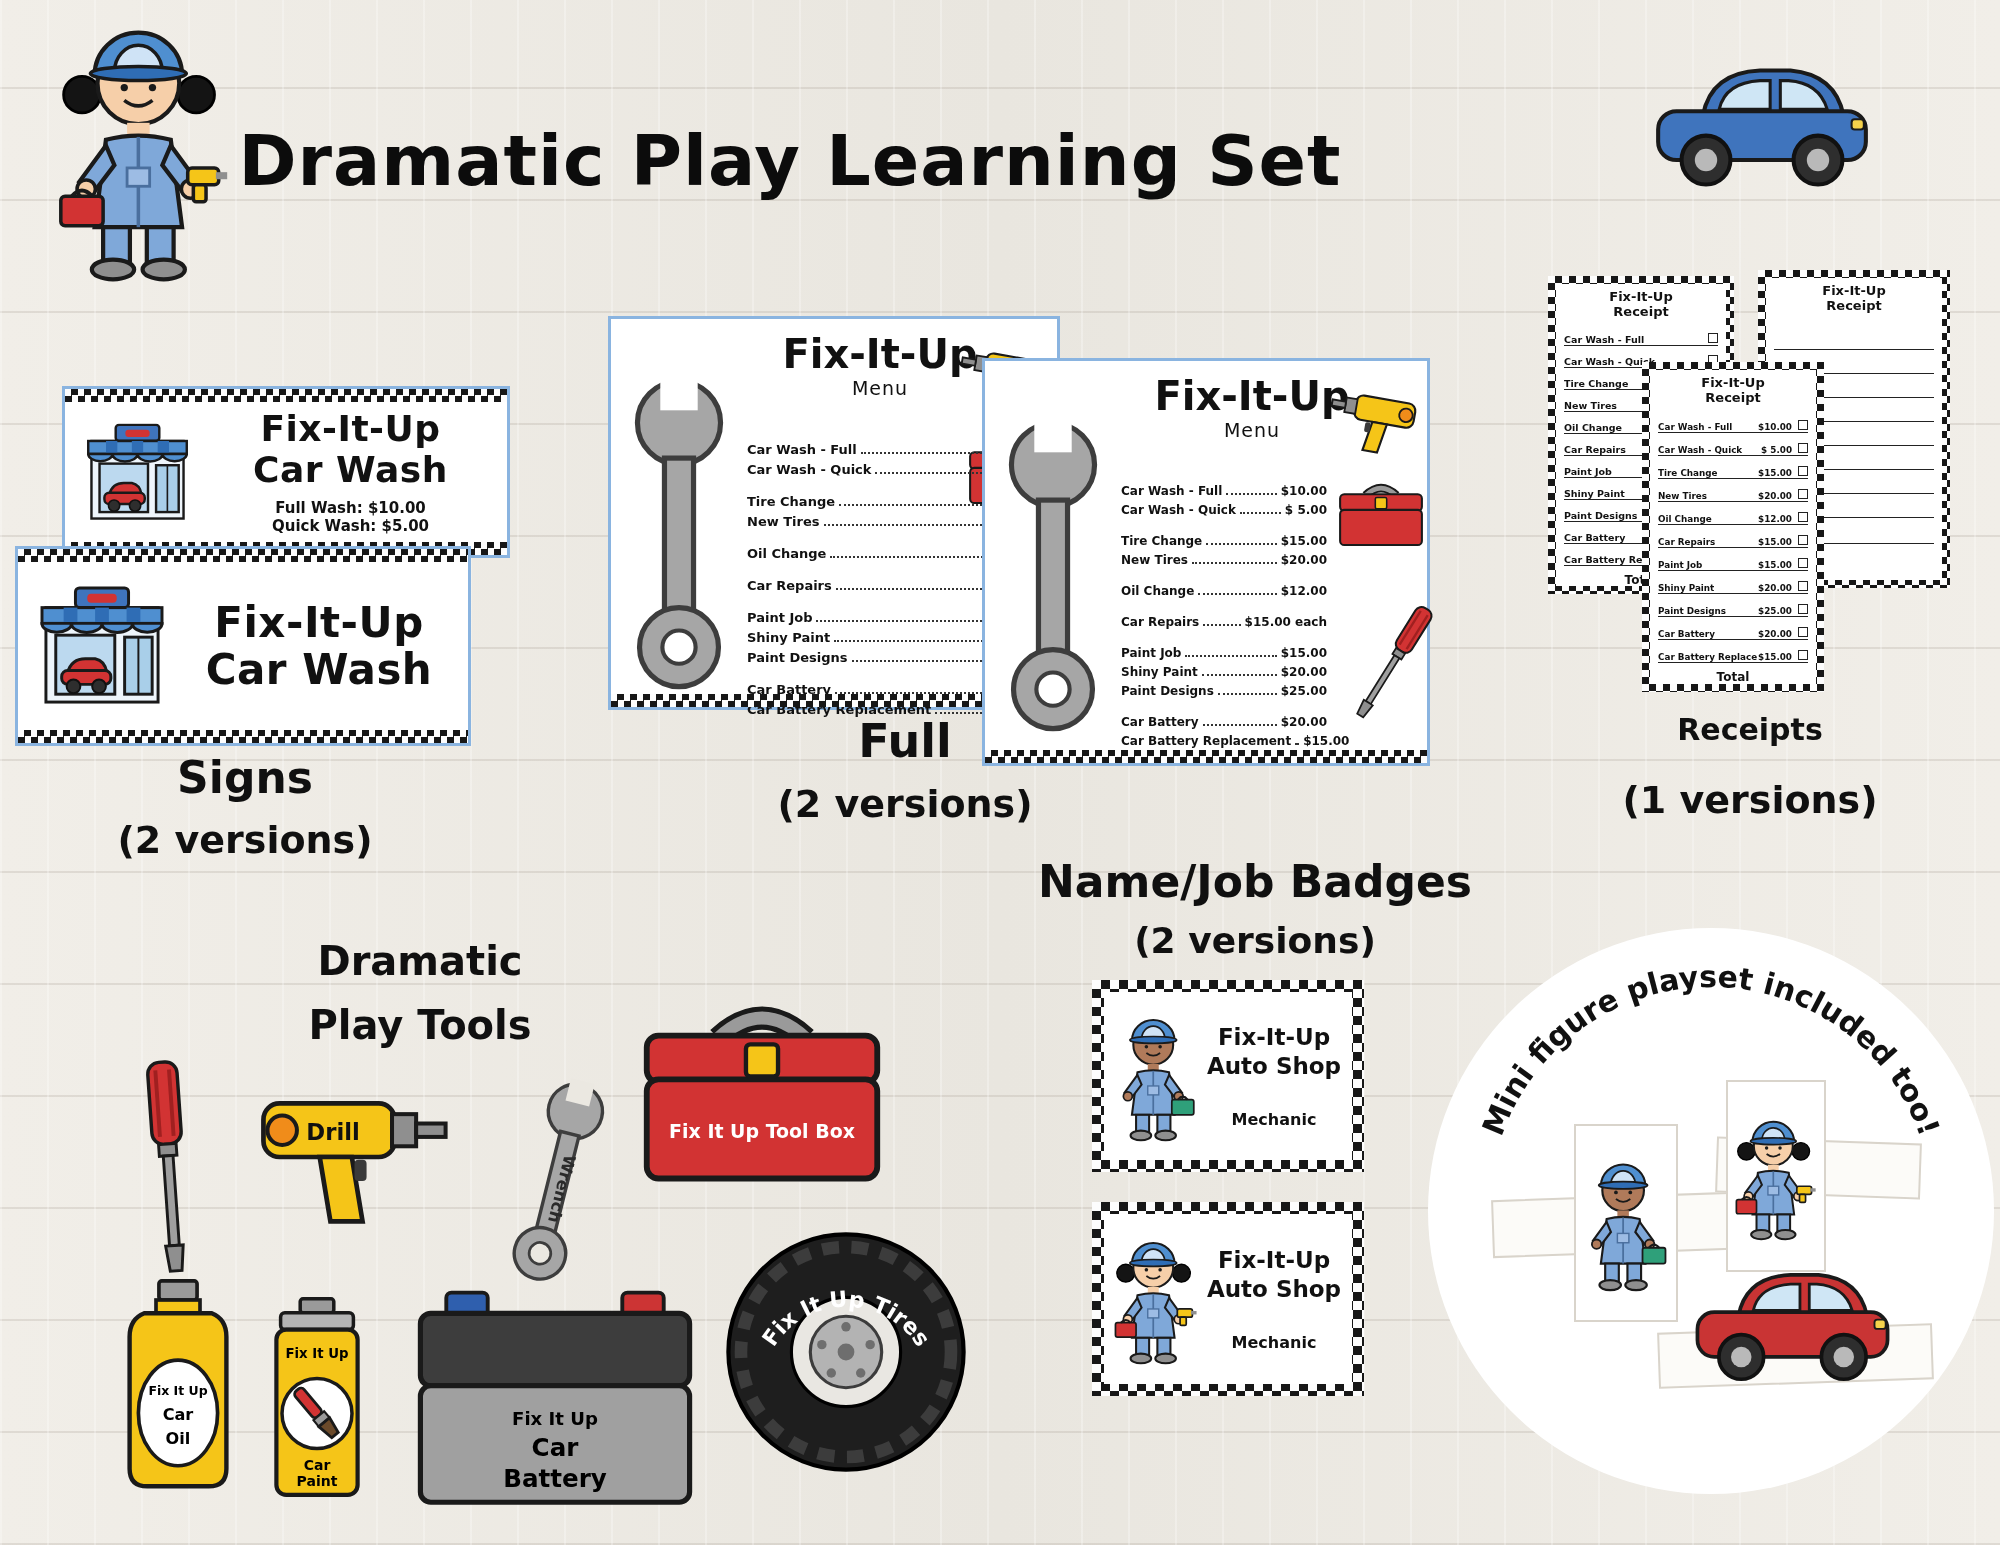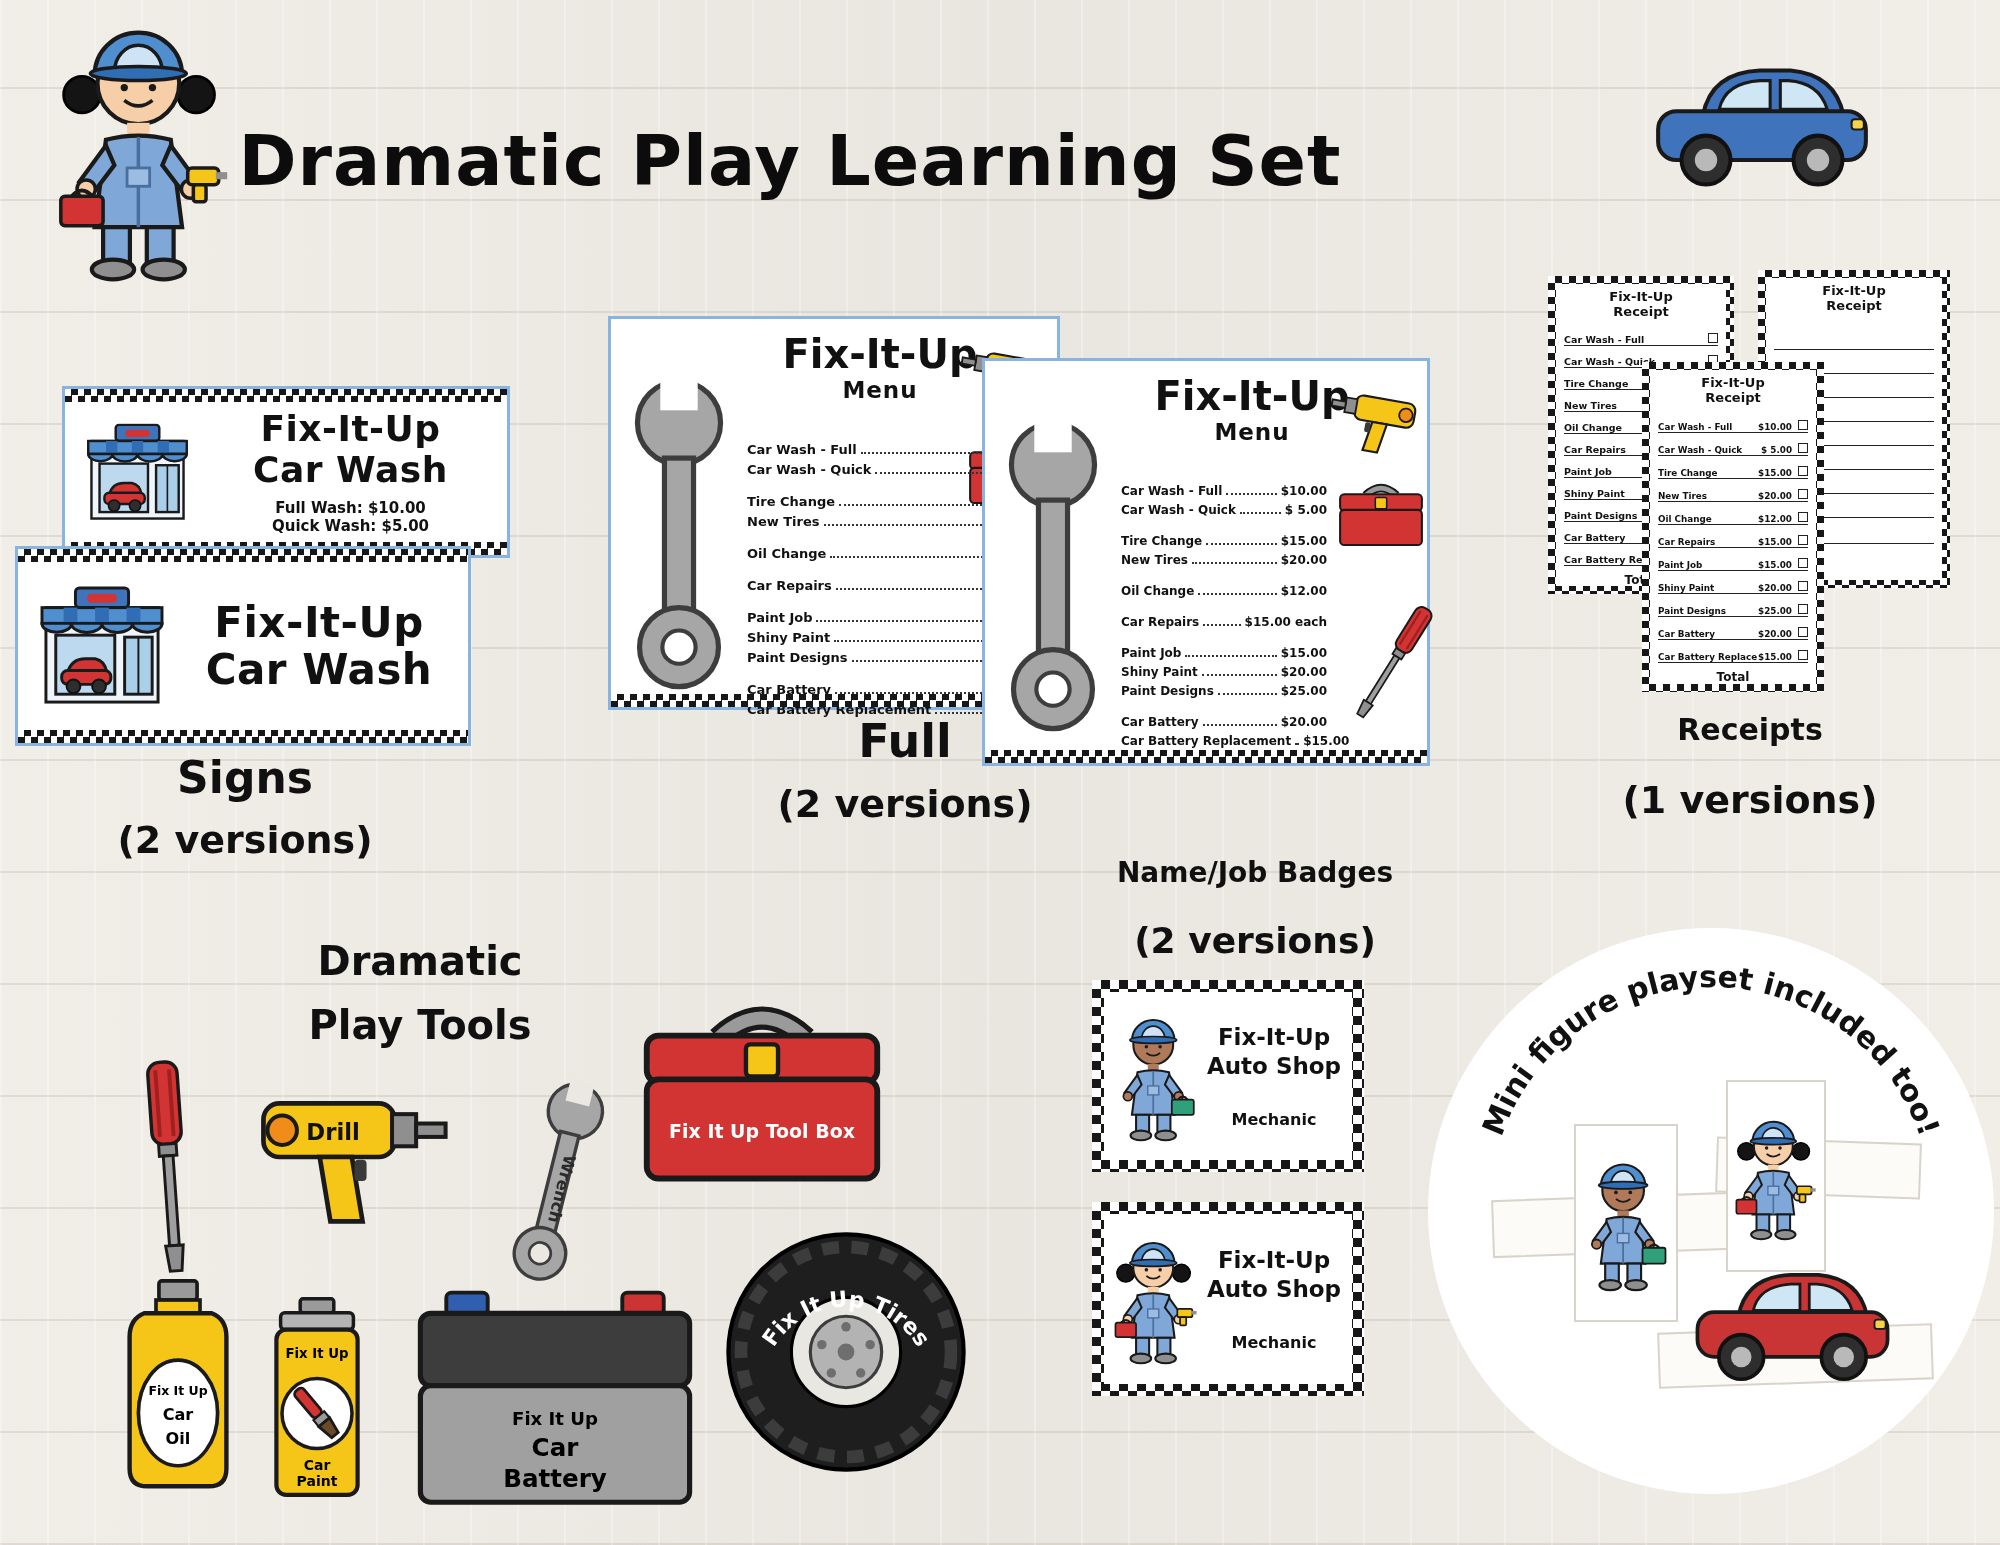--- a/index.html
+++ b/index.html
@@ -29,7 +29,7 @@
 .menu-card{position:absolute;background:#fff;border:3px solid #8ab4e0}
 .menu-head{padding-left:92px;padding-top:12px;text-align:center}
 .menu-title{font-size:40px;font-weight:800}
-.menu-subtitle{font-size:23px;font-weight:700;letter-spacing:1px}
+.menu-subtitle{font-size:19px;font-weight:400;letter-spacing:1px}
 .menu-wrench{position:absolute;left:14px;top:56px;width:108px;height:322px}
 .menu-drill{position:absolute;right:8px;top:26px;width:92px;height:70px;transform:scaleX(-1) rotate(-10deg)}
 .menu-toolbox{position:absolute;right:2px;top:118px;width:88px;height:70px}

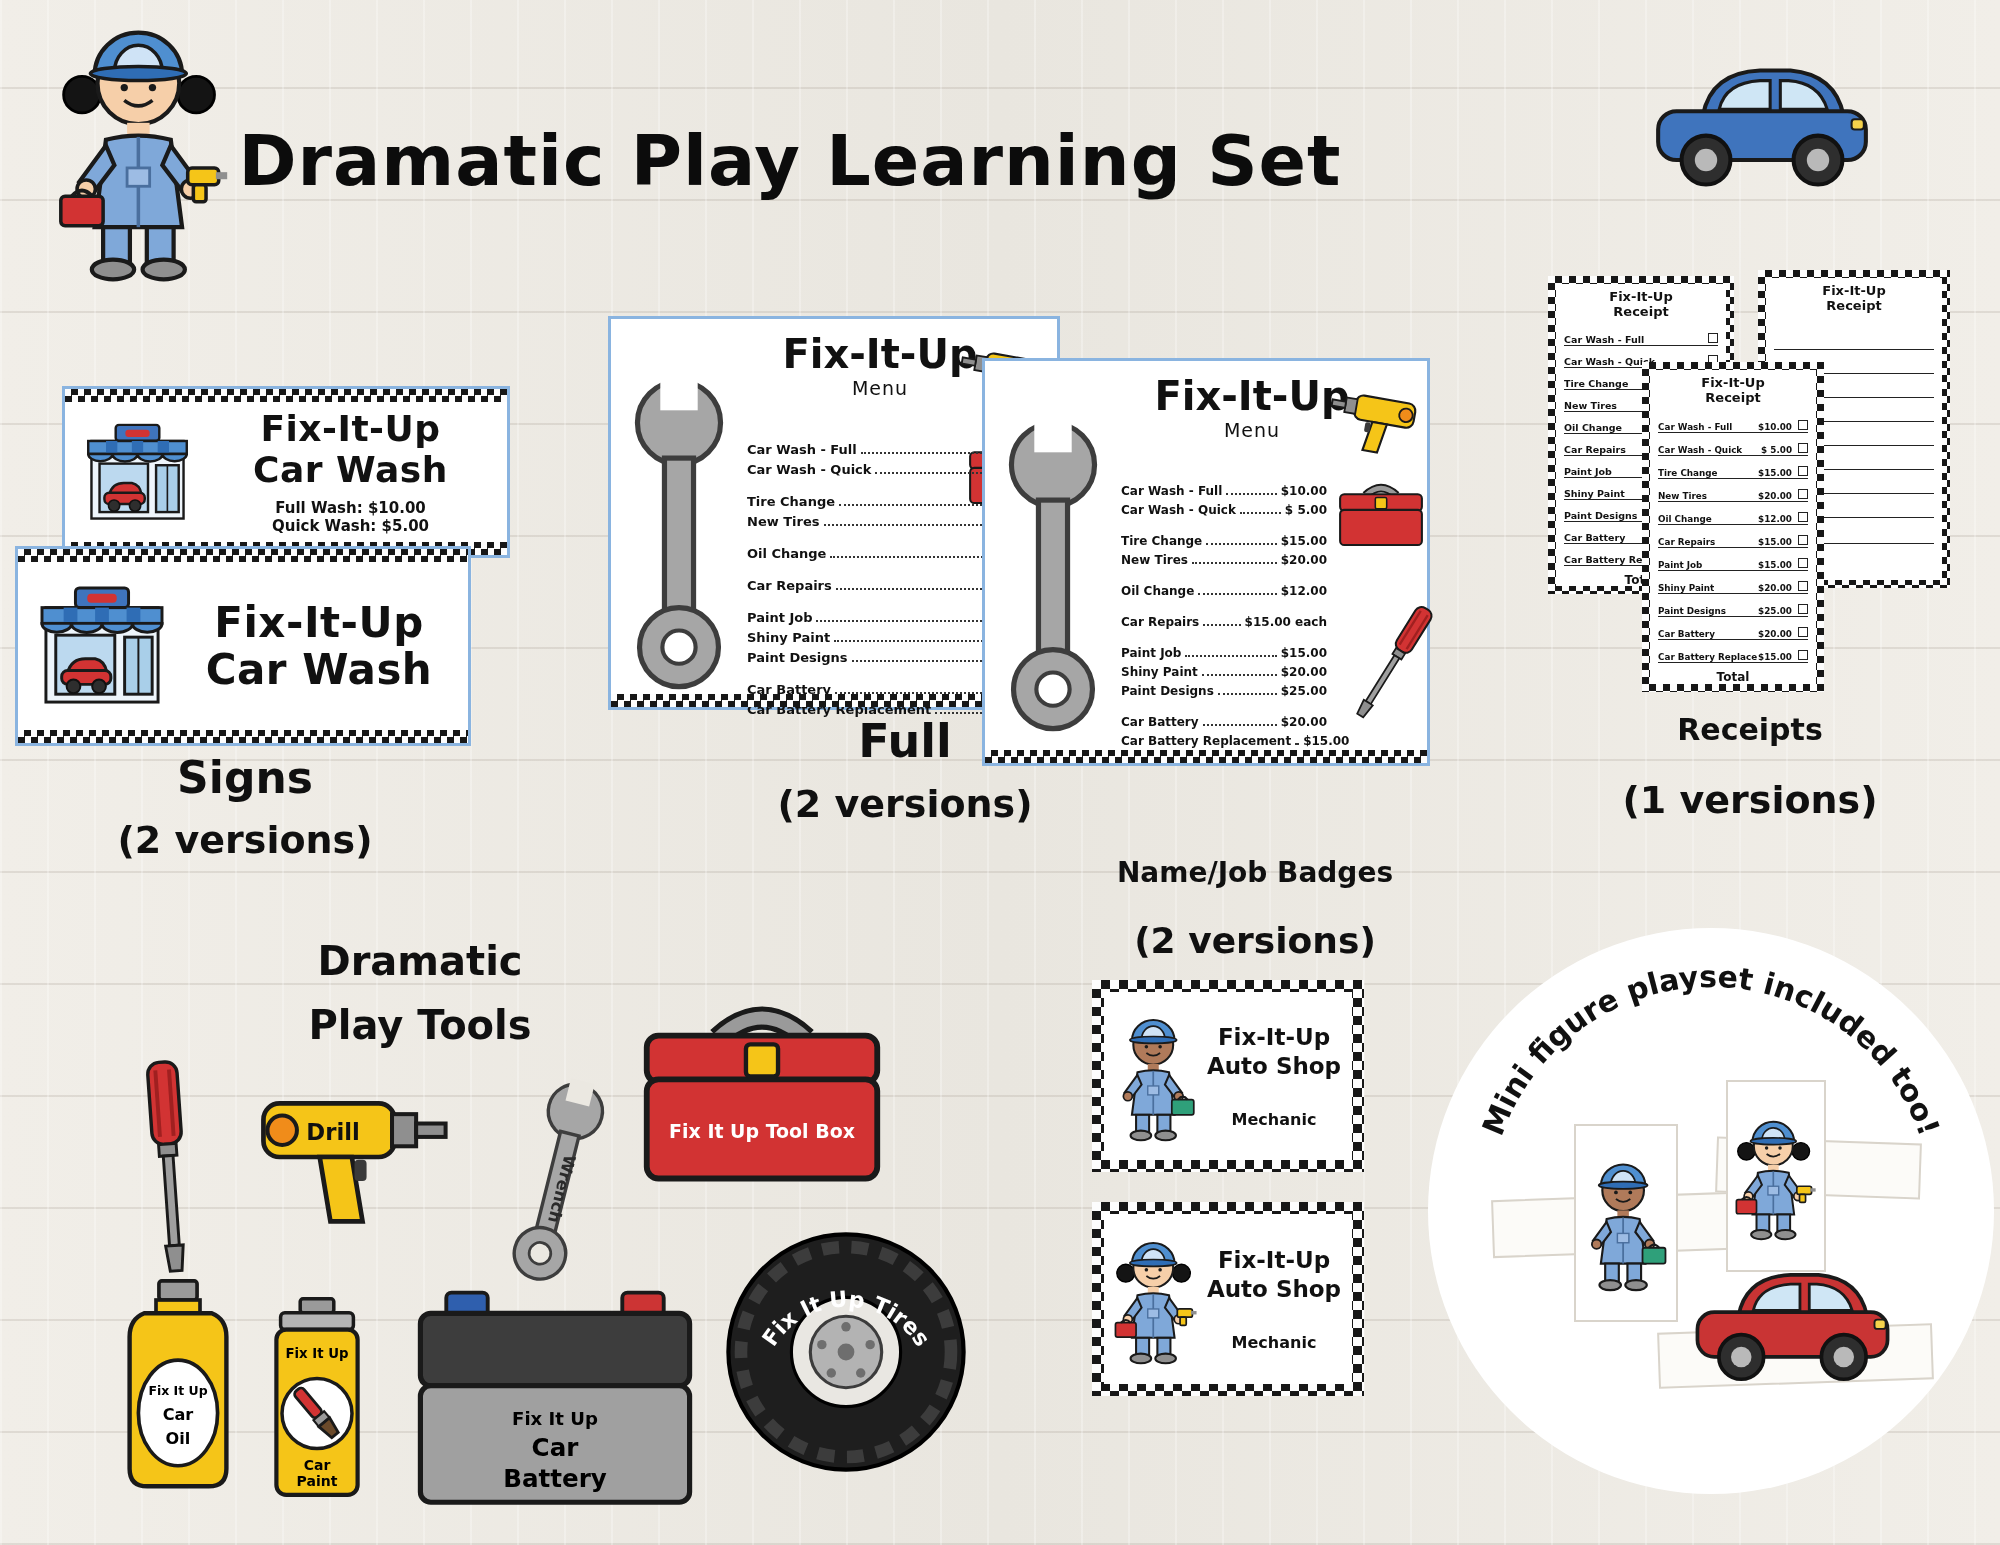--- a/index.html
+++ b/index.html
@@ -572,7 +572,7 @@
   <div class="sec-label" style="left:1540px;top:712px;width:420px;font-size:30px">Receipts</div>
   <div class="sec-label" style="left:1540px;top:778px;width:420px;font-size:38px">(1 versions)</div>
 
-  <div class="sec-label" style="left:1005px;top:856px;width:500px;font-size:28px">Name/Job Badges</div>
+  <div class="sec-label" style="left:1005px;top:856px;width:500px;font-size:44px">Name/Job Badges</div>
   <div class="sec-label" style="left:1005px;top:920px;width:500px;font-size:36px">(2 versions)</div>
 
   <div class="badge checkerbg" style="left:1092px;top:980px;width:272px;height:192px">

